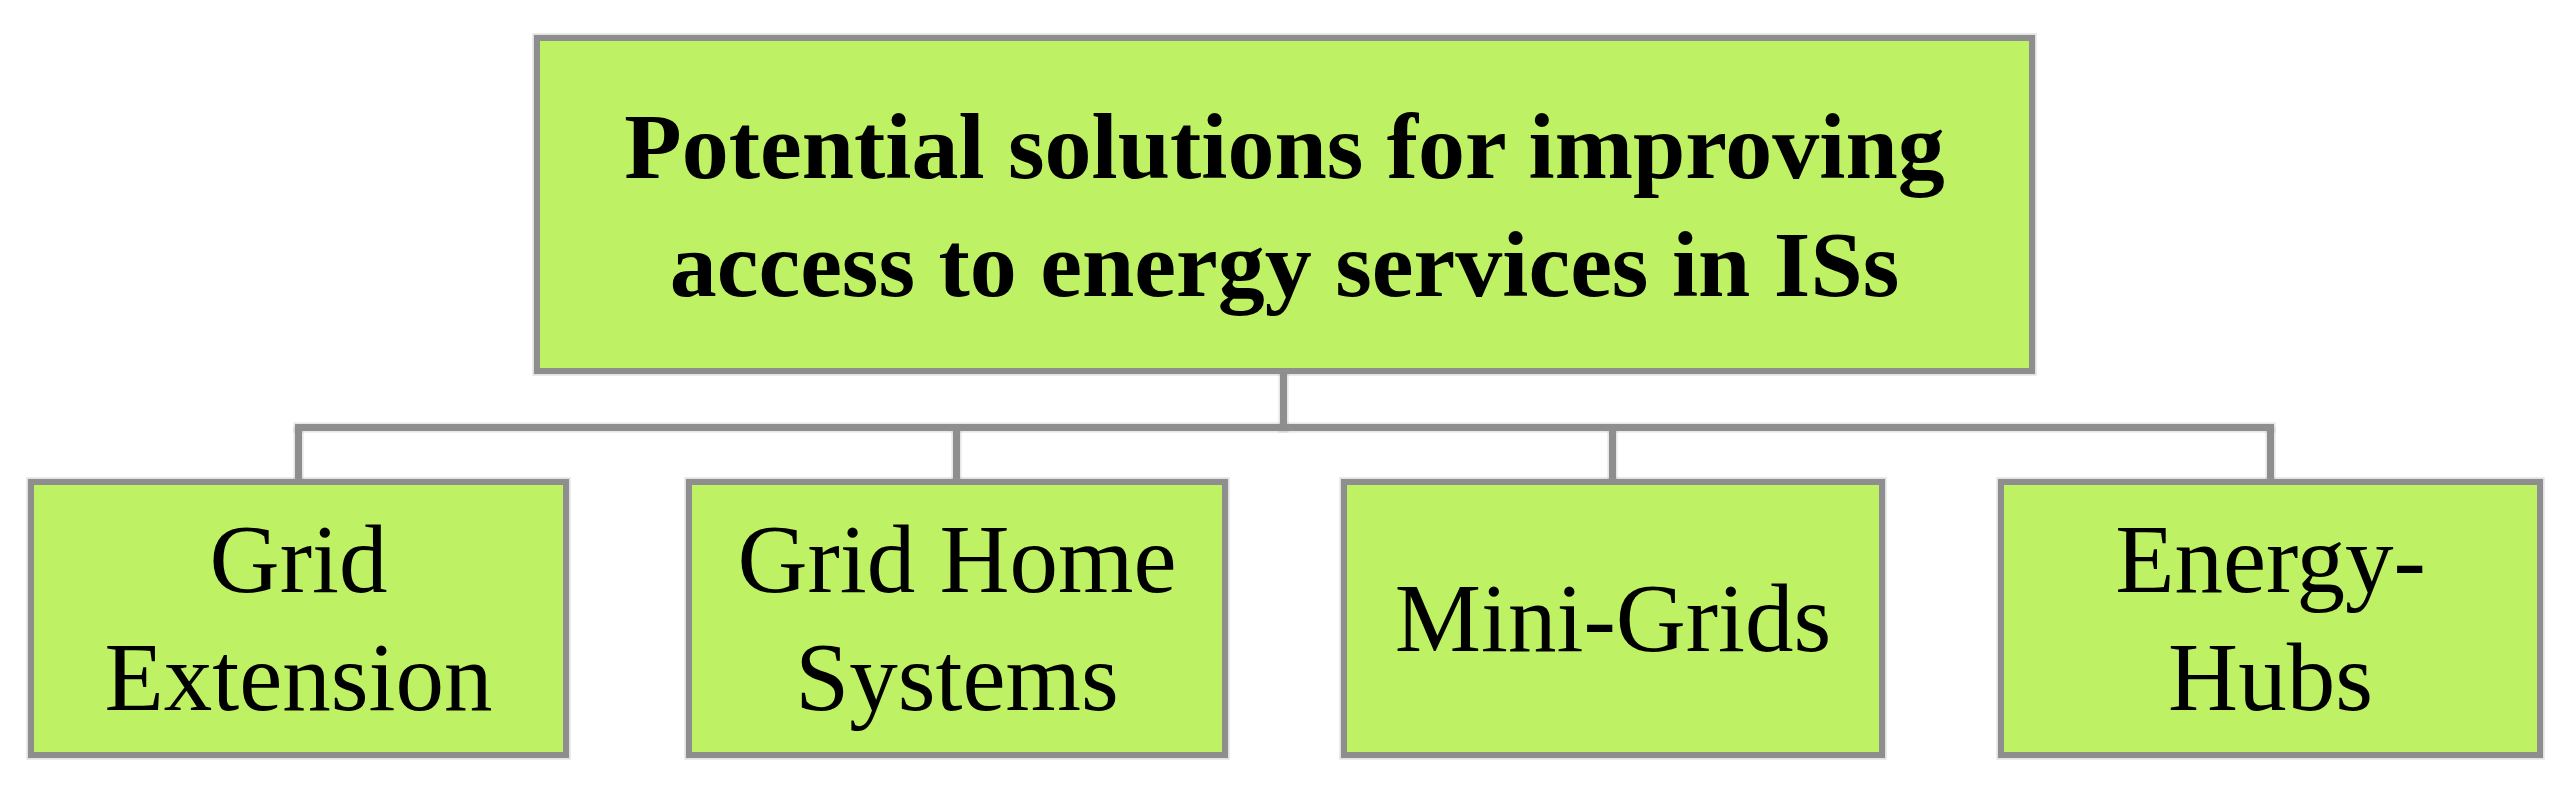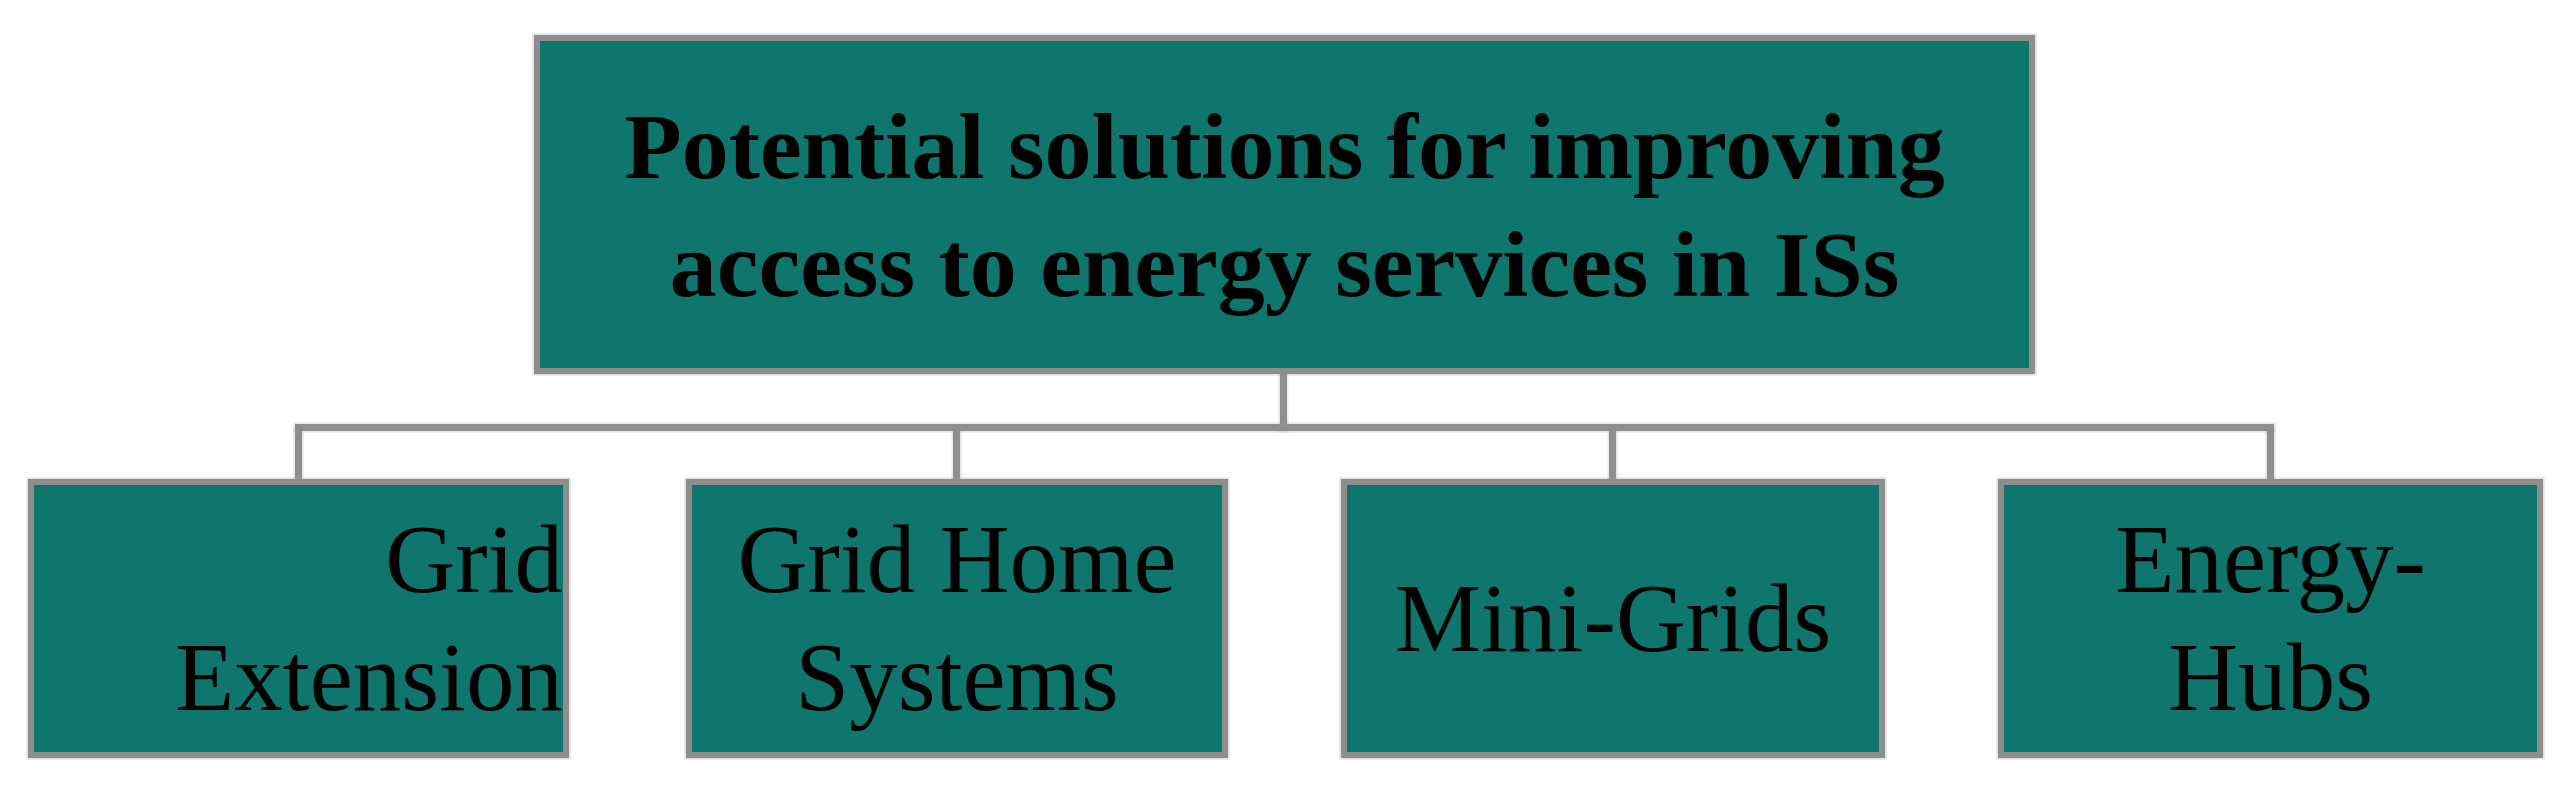--- a/index.html
+++ b/index.html
@@ -19,7 +19,7 @@
   .node {
     position: absolute;
     box-sizing: border-box;
-    background: #0f766e;
+    background: #bef264;
     border: 6.8px solid #8e8e8e;
     box-shadow: 0 0 0 1.7px rgba(150,150,150,0.28);
     display: flex;

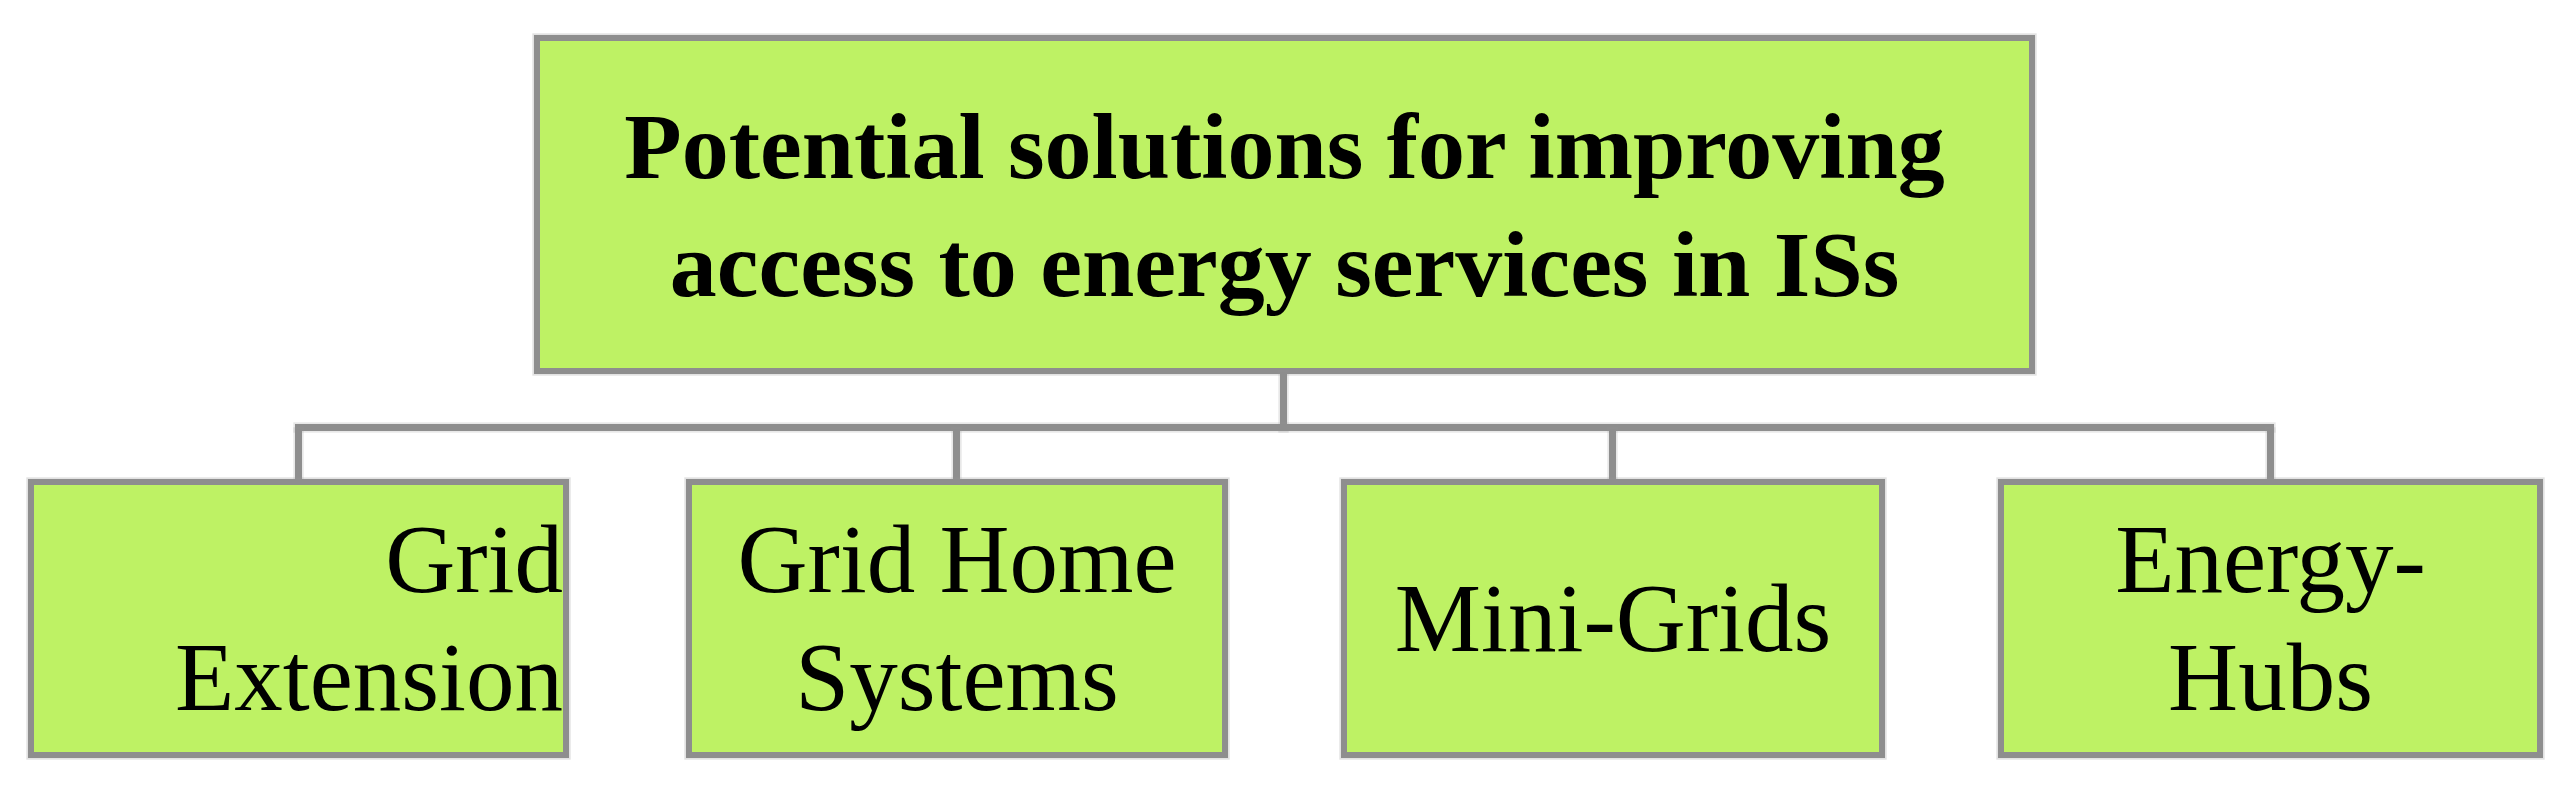--- a/index.html
+++ b/index.html
@@ -52,7 +52,7 @@
     line-height: 118px;
     font-weight: normal;
   }
-  #child-box-0 { left: 28px;   width: 541px; text-align: right; }
+  #child-box-0 { left: 28px;   width: 541px; }
   #child-box-1 { left: 686px;  width: 542px; }
   #child-box-2 { left: 1341px; width: 544px; }
   #child-box-3 { left: 1998px; width: 545px; }

